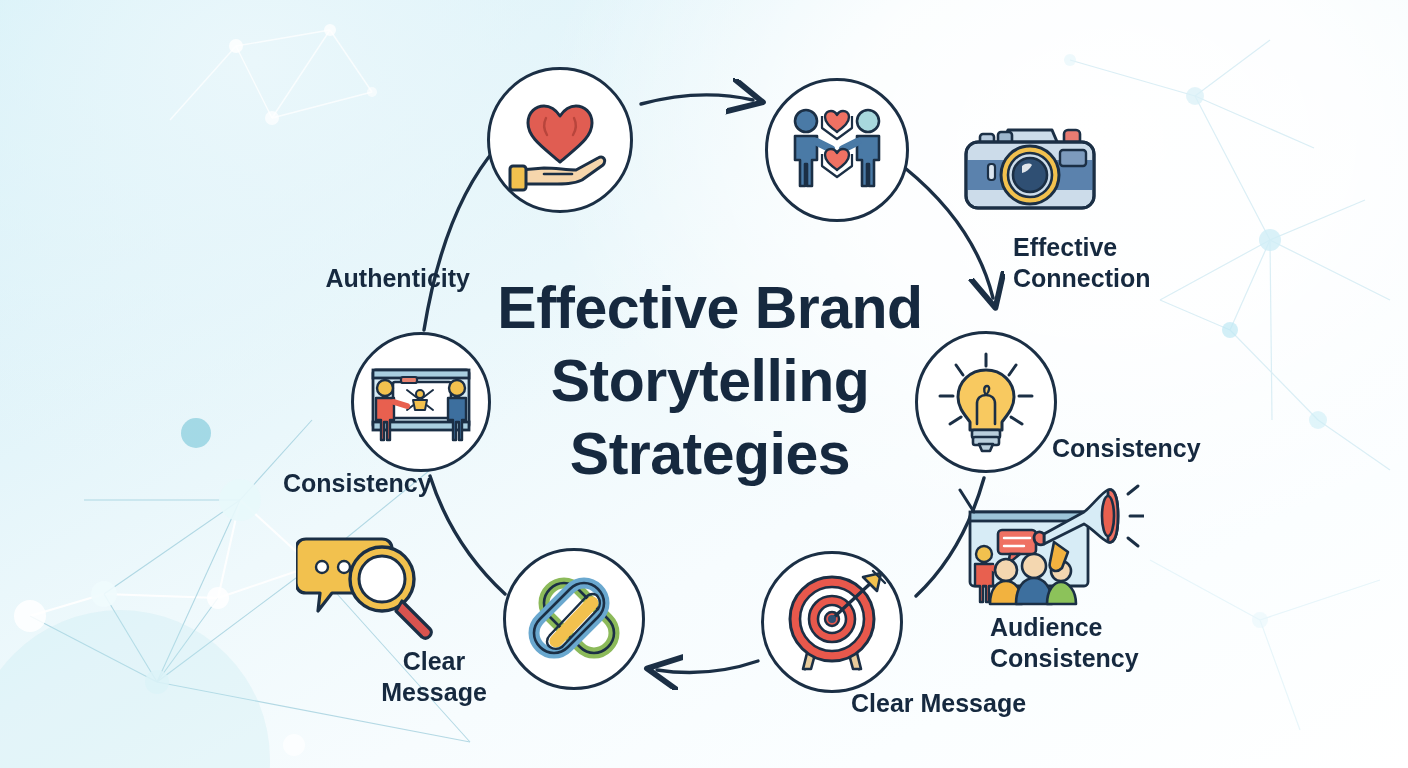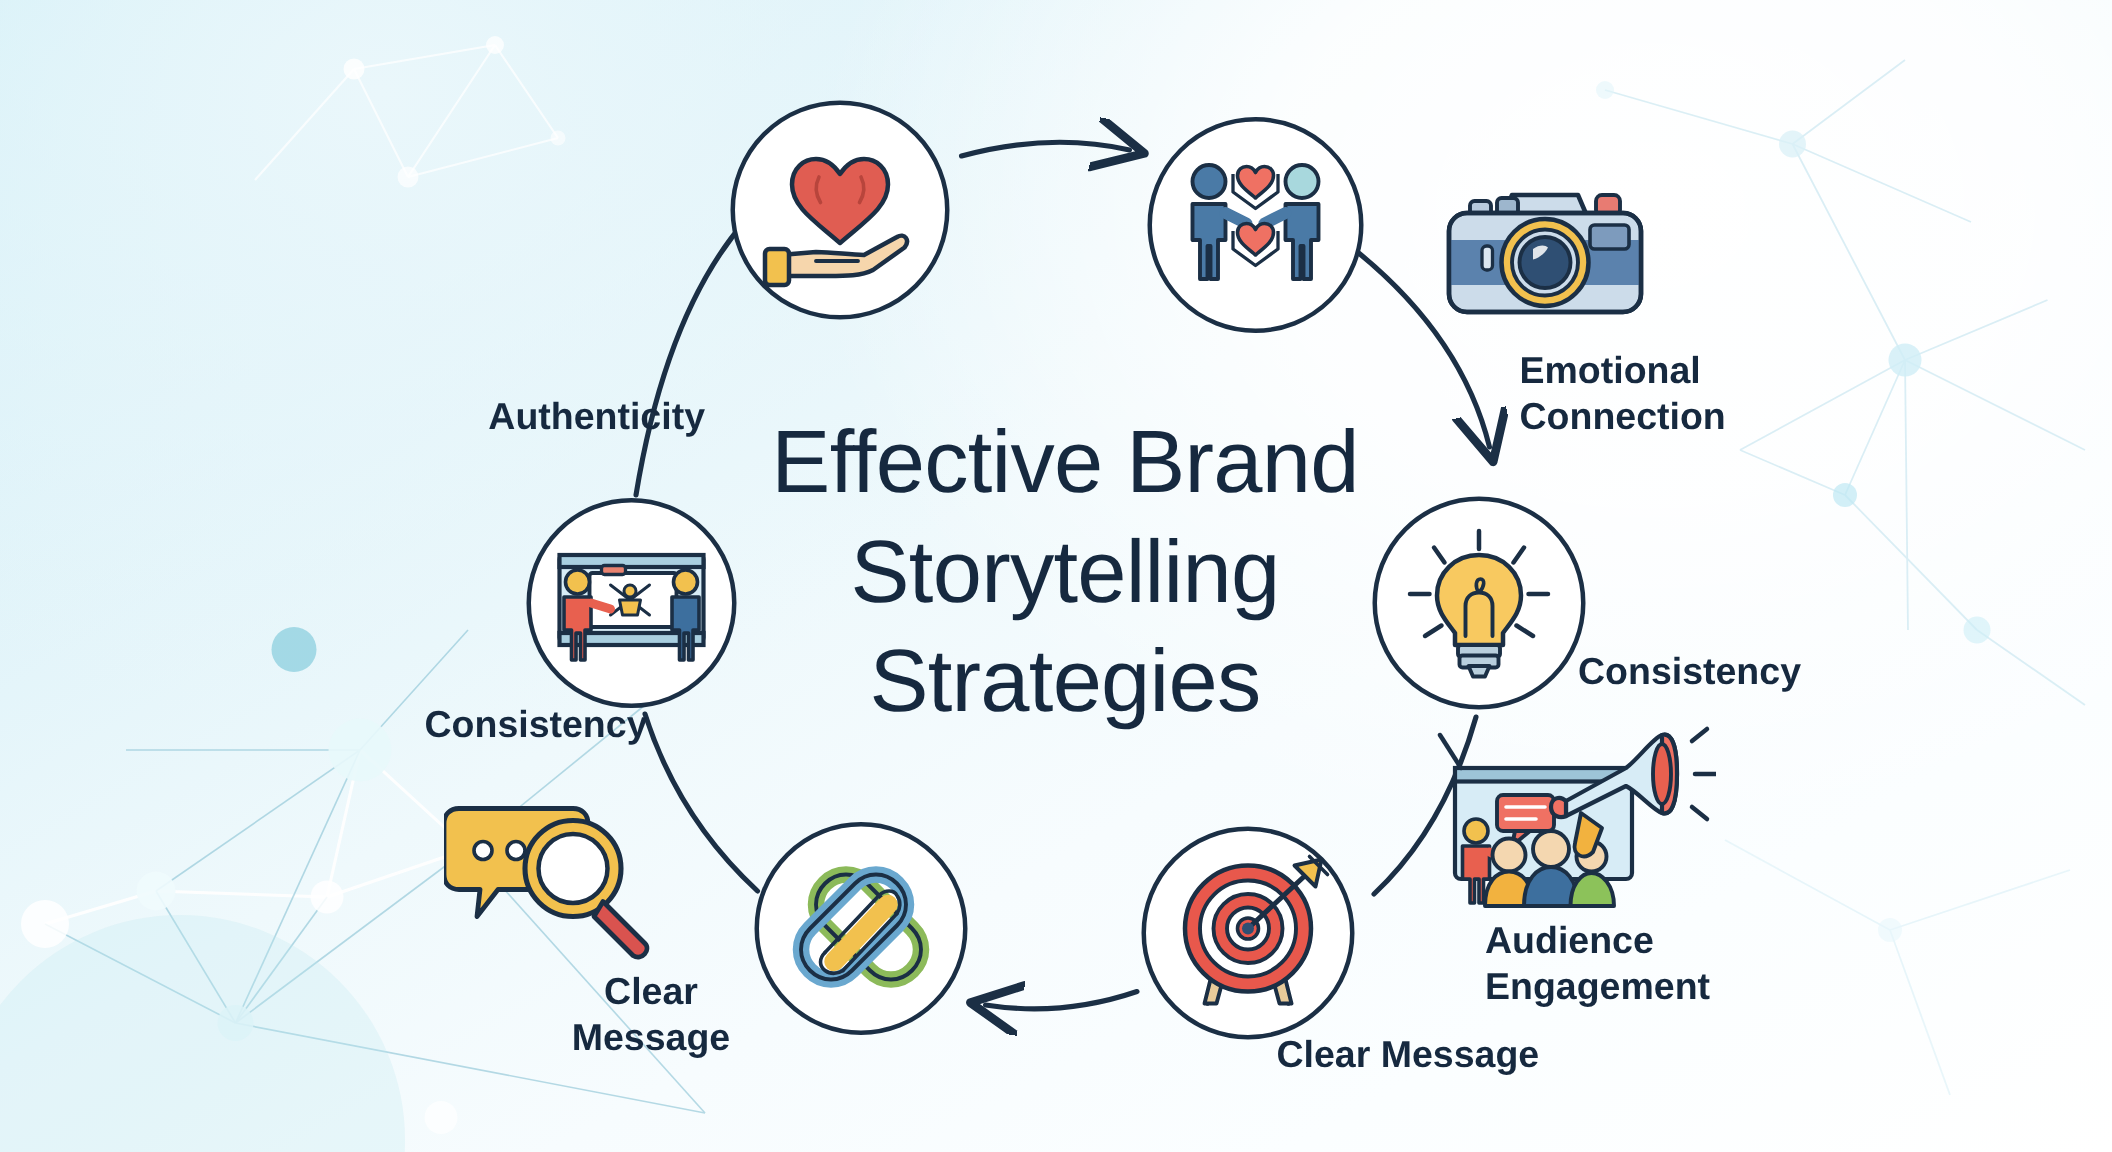--- a/index.html
+++ b/index.html
@@ -218,7 +218,7 @@
       </svg>
     </span>
   </div>
-  <div class="label" style="left:1013px; top:232px; width:250px; text-align:left;">Emotional
+  <div class="label" style="left:1013px; top:232px; width:250px; text-align:left;">Effective
 Connection</div>
 
   <div class="node" style="left:915px; top:331px; width:142px; height:142px;">

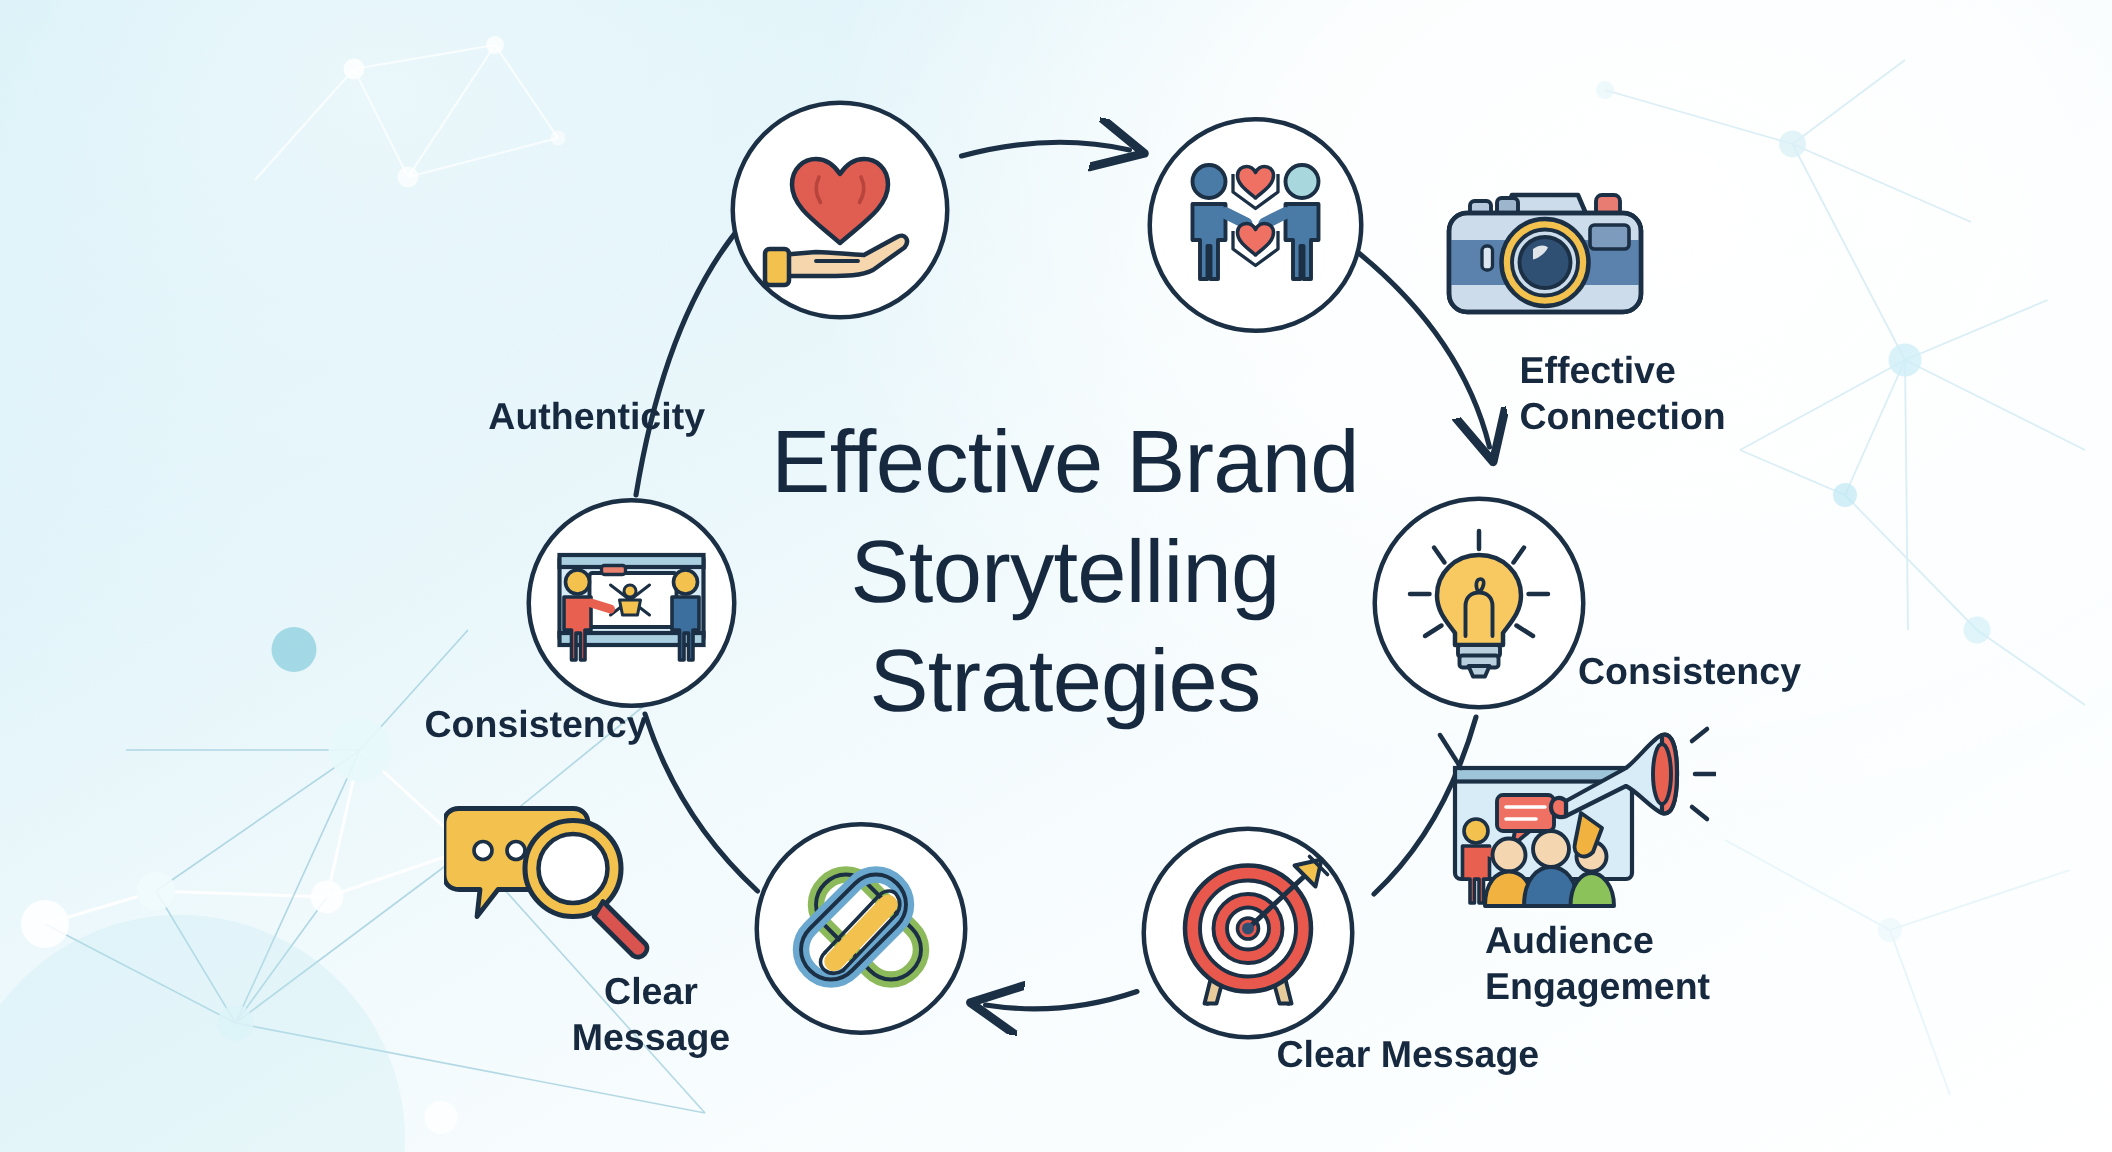--- a/index.html
+++ b/index.html
@@ -27,7 +27,7 @@
     color: #16293f;
     font-size: 59px;
     line-height: 73px;
-    font-weight: normal;
+    font-weight: bold;
     letter-spacing: -0.5px;
     z-index: 6;
   }

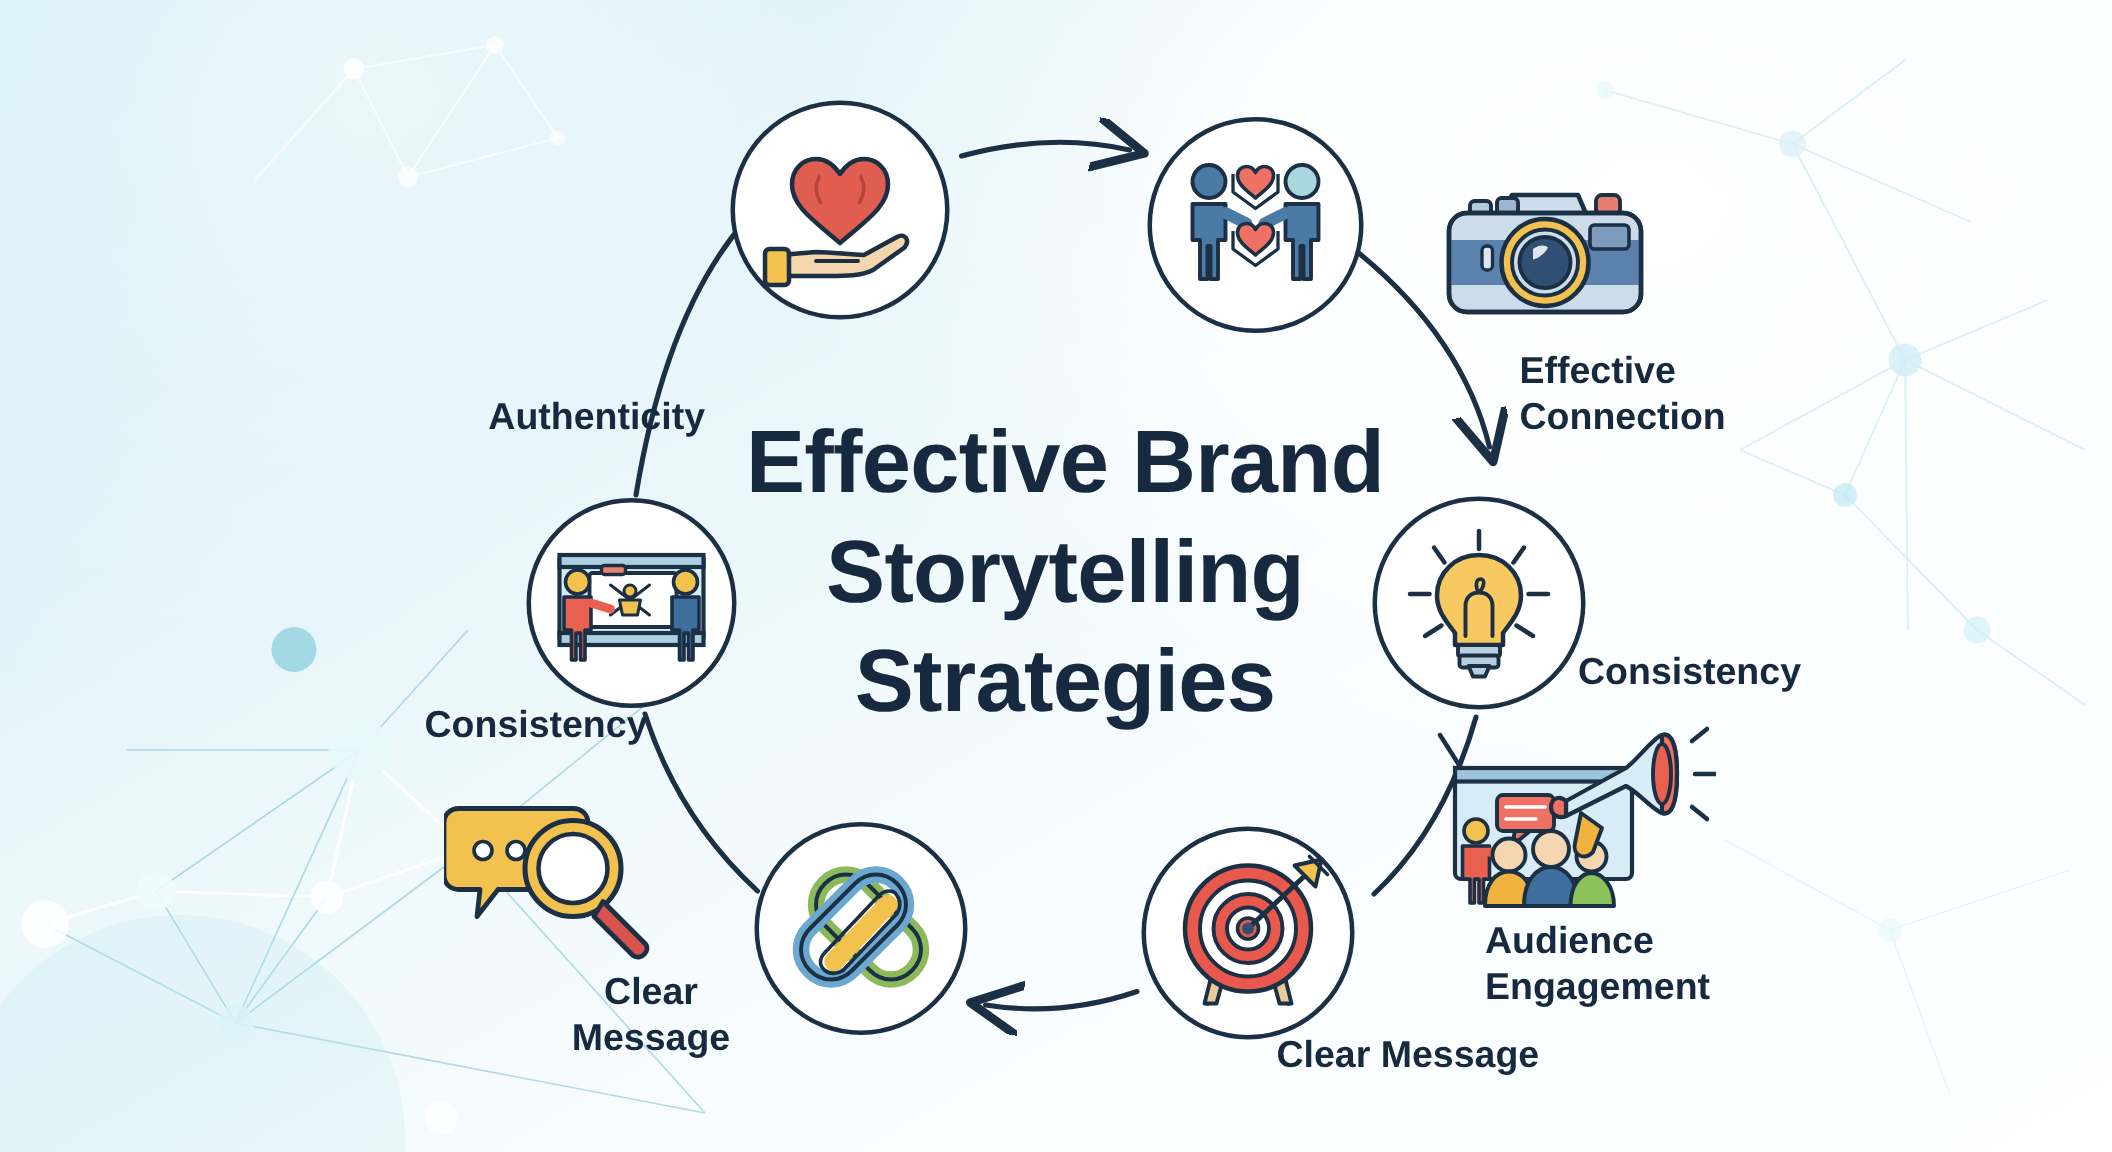--- a/index.html
+++ b/index.html
@@ -281,7 +281,7 @@
     </span>
   </div>
   <div class="label" style="left:990px; top:612px; width:260px; text-align:left;">Audience
-Engagement</div>
+Consistency</div>
 
   <div class="node" style="left:761px; top:551px; width:142px; height:142px;">
     <span>

